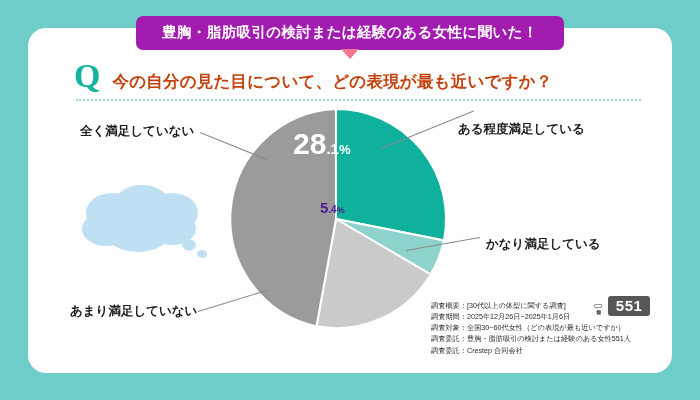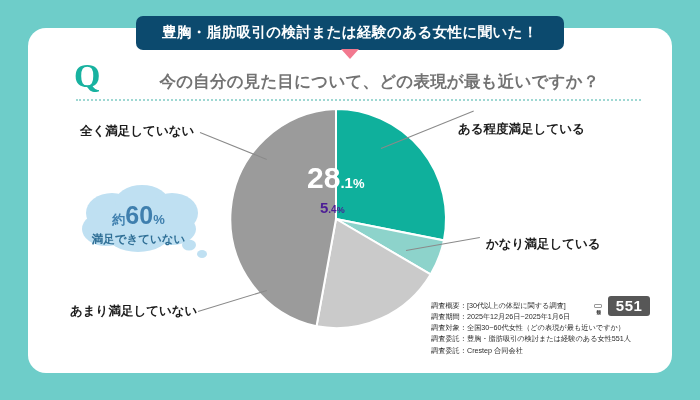--- a/index.html
+++ b/index.html
@@ -24,7 +24,7 @@
   }
   .banner {
     position: relative;
-    background: #0c4a6e;
+    background: #a21caf;
     color: #ffffff;
     font-size: 14.5px;
     font-weight: bold;

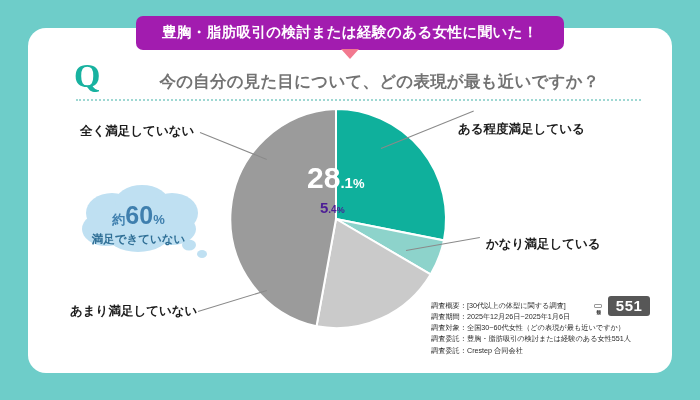--- a/index.html
+++ b/index.html
@@ -57,12 +57,11 @@
     line-height: 1;
   }
   .q-text {
-    color: #737373;
+    color: #c2410c;
     font-size: 16.5px;
     font-weight: bold;
     letter-spacing: .2px;
     white-space: nowrap;
-    margin-left: 47px;
   }
   .dotted {
     position: absolute; left: 48px; top: 71px;

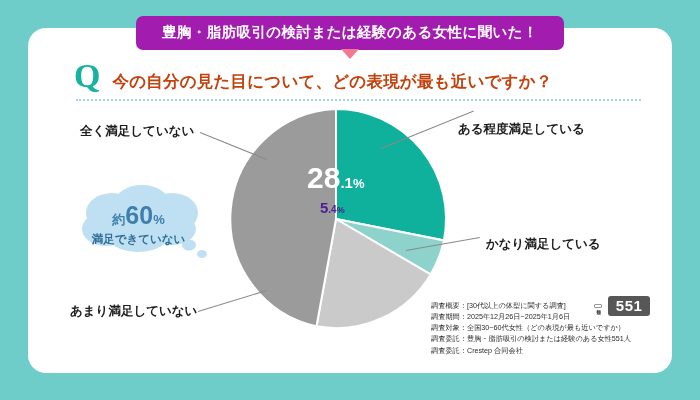--- a/index.html
+++ b/index.html
@@ -83,7 +83,7 @@
   .slice-label .small { font-size: 15px; }
   .slice-label .pct { font-size: 13px; }
 
-  .lbl-281 { left: 279px; top: 101px; color: #ffffff; margin-top: 34px; }
+  .lbl-281 { left: 265px; top: 101px; color: #ffffff; }
   .lbl-278 { left: 32px; top: 98px;  color: #ffffff; }
   .lbl-387 { left: 77px; top: 172px; color: #1d1d1d; }
   .lbl-387 .big { font-size: 30px; }

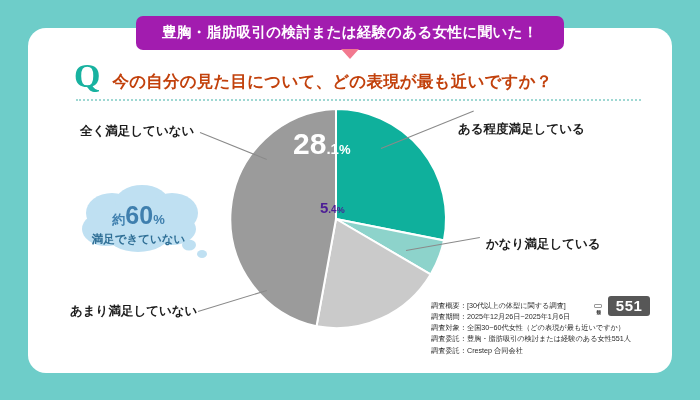--- a/index.html
+++ b/index.html
@@ -208,10 +208,6 @@
           <ellipse cx="126" cy="71" rx="5" ry="4"></ellipse>
         </g>
       </svg>
-      <div class="cloud-text">
-        <span class="t1"><span class="s">約</span><span class="b">60</span><span class="p">%</span></span>
-        <span class="t2">満足できていない</span>
-      </div>
     </div>
   </div>
 

